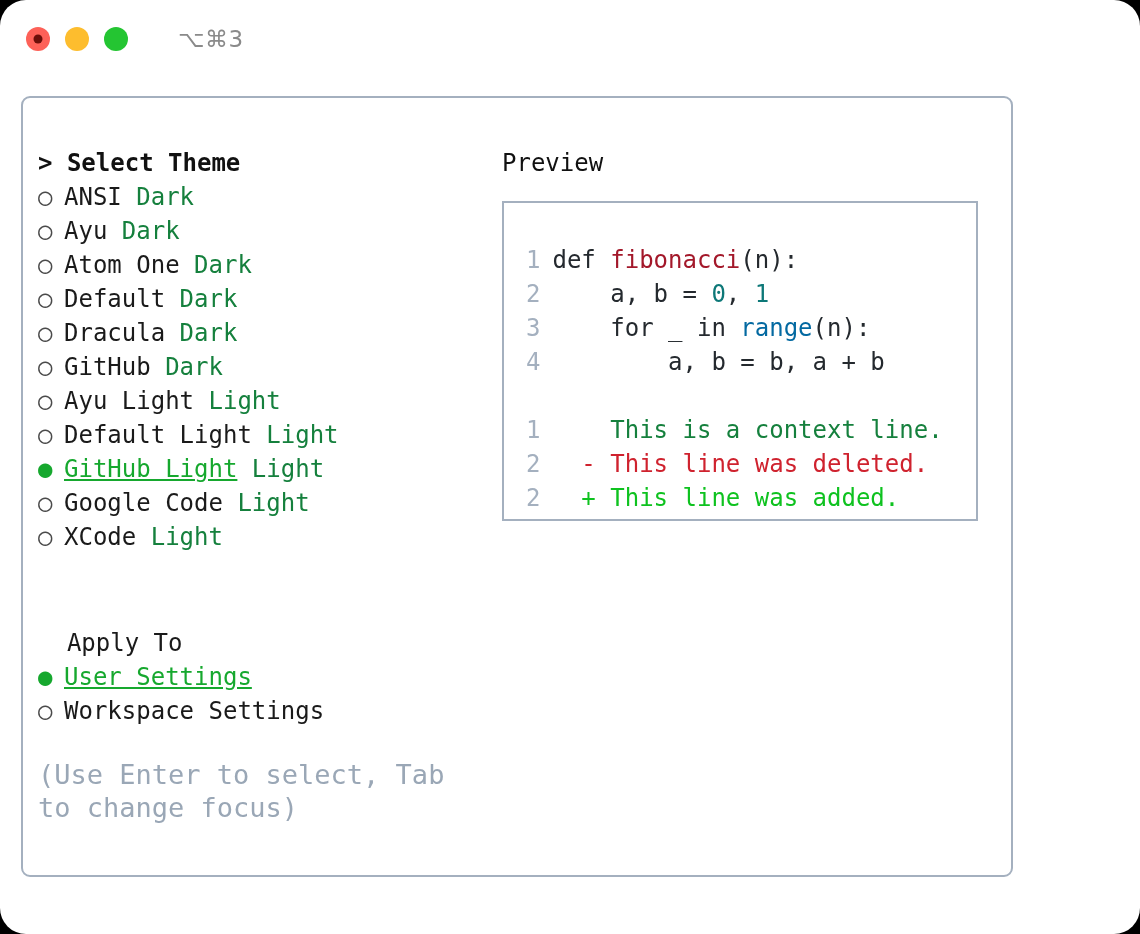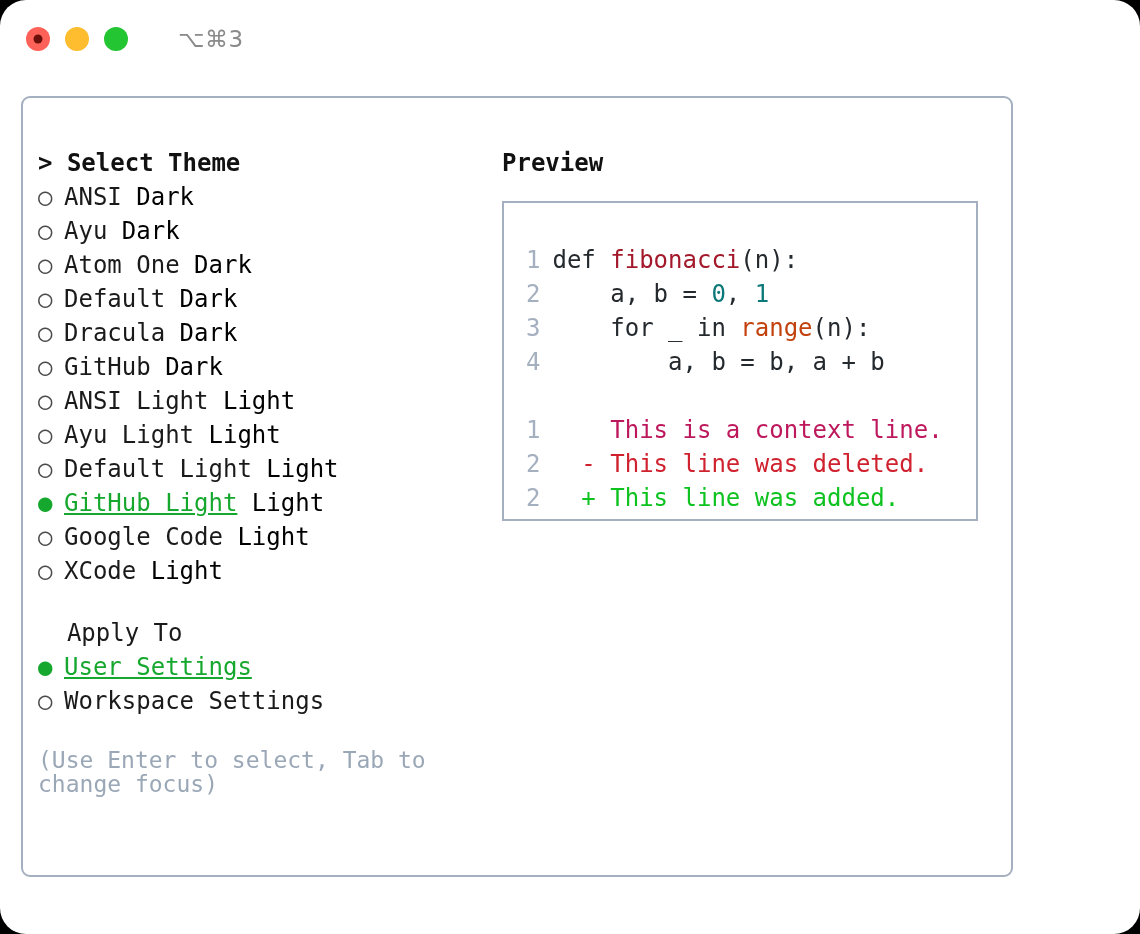--- a/index.html
+++ b/index.html
@@ -149,7 +149,7 @@
   }
   #preview-title {
     font-size: 24px;
-    font-weight: bold;
+    font-weight: normal;
     color: #111111;
     line-height: 34px;
     white-space: pre;

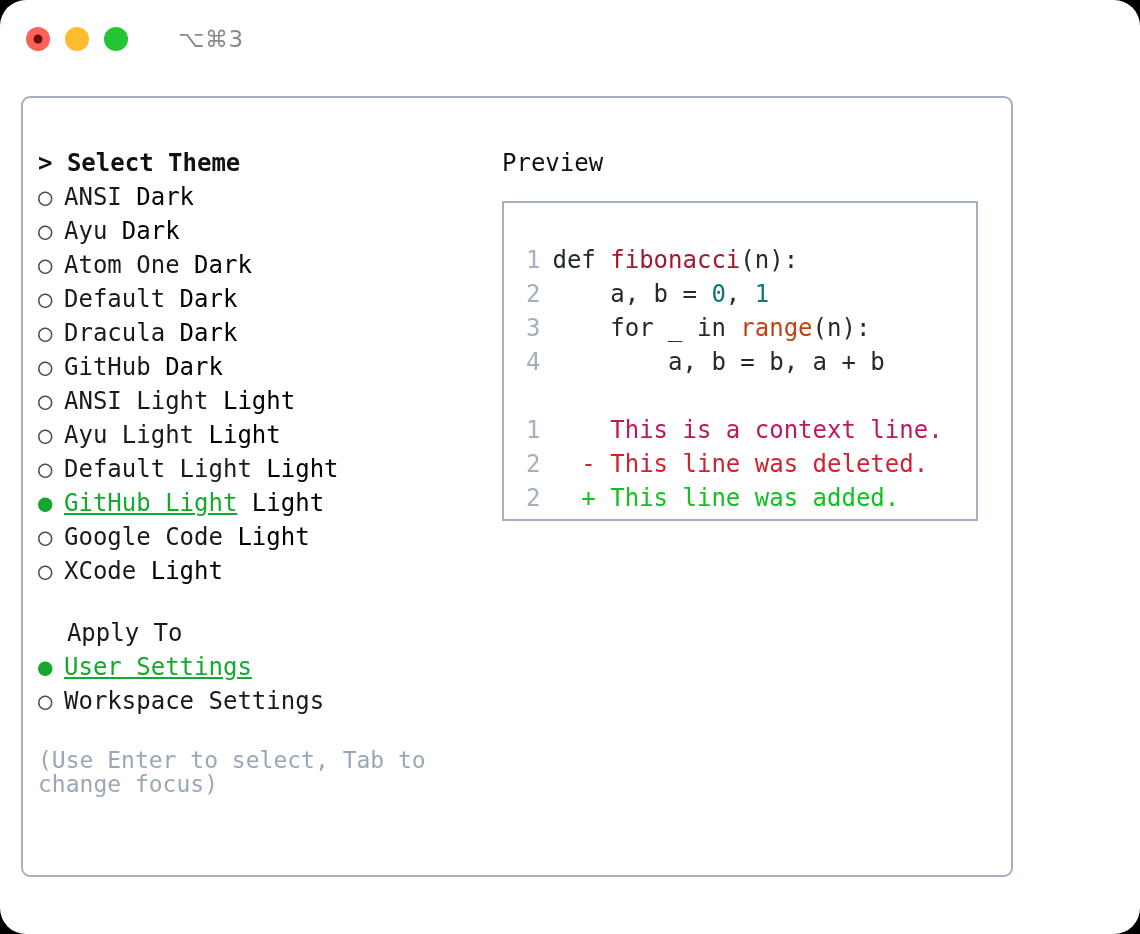--- a/index.html
+++ b/index.html
@@ -120,7 +120,7 @@
   .opt-label      { color: #1a1a1a; }
   .opt-row.sel .opt-label { color: #16a82e; text-decoration: underline; }
   .badge {
-    color: #000000;
+    color: #15803d;
   }
   .section-label {
     font-size: 24px;

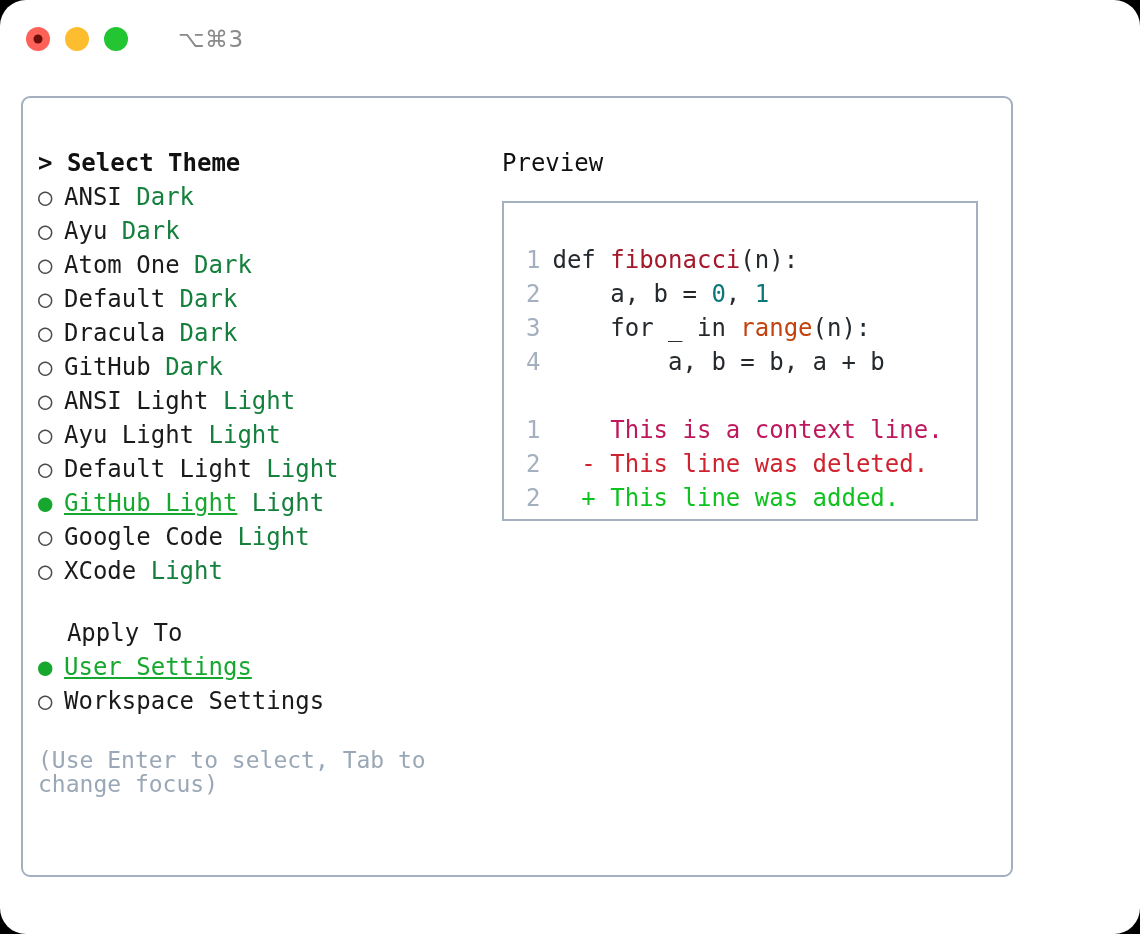--- a/index.html
+++ b/index.html
@@ -179,7 +179,7 @@
   .tok-plain { color: #24292e; }
   .tok-fn    { color: #a3182a; }
   .tok-num   { color: #0d7878; }
-  .tok-kw    { color: #c2410c; text-align: center; }
+  .tok-kw    { color: #0369a1; text-align: center; }
   .blank-line { height: 34px; }
 
   .diff-ctx   { color: #be185d; }

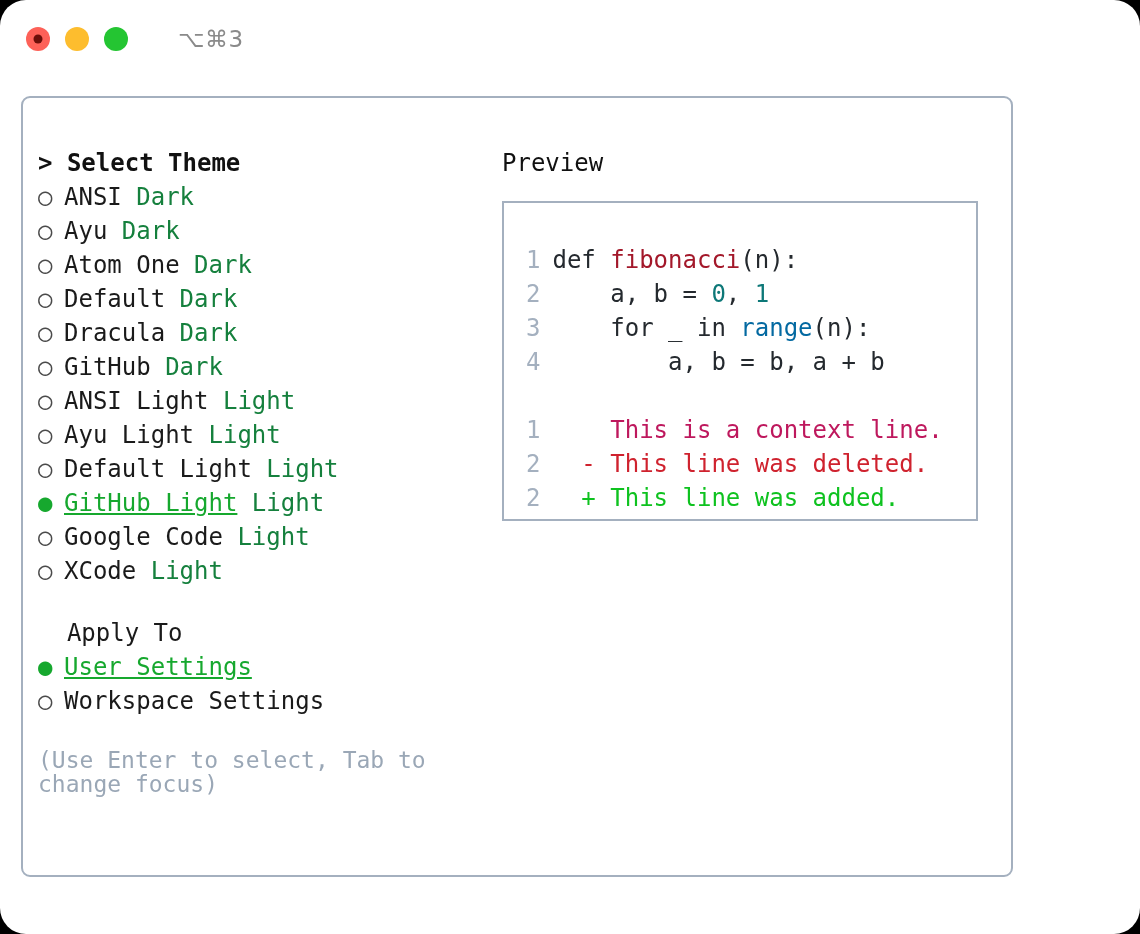--- a/index.html
+++ b/index.html
@@ -213,7 +213,6 @@
             <div class="opt-row"><span class="bullet off">○ </span><span class="opt-label">Default</span><span class="badge"> Dark</span></div>
             <div class="opt-row"><span class="bullet off">○ </span><span class="opt-label">Dracula</span><span class="badge"> Dark</span></div>
             <div class="opt-row"><span class="bullet off">○ </span><span class="opt-label">GitHub</span><span class="badge"> Dark</span></div>
-            <div class="opt-row"><span class="bullet off">○ </span><span class="opt-label">ANSI Light</span><span class="badge"> Light</span></div>
             <div class="opt-row"><span class="bullet off">○ </span><span class="opt-label">Ayu Light</span><span class="badge"> Light</span></div>
             <div class="opt-row"><span class="bullet off">○ </span><span class="opt-label">Default Light</span><span class="badge"> Light</span></div>
             <div class="opt-row sel"><span class="bullet on">● </span><span class="opt-label">GitHub Light</span><span class="badge"> Light</span></div>

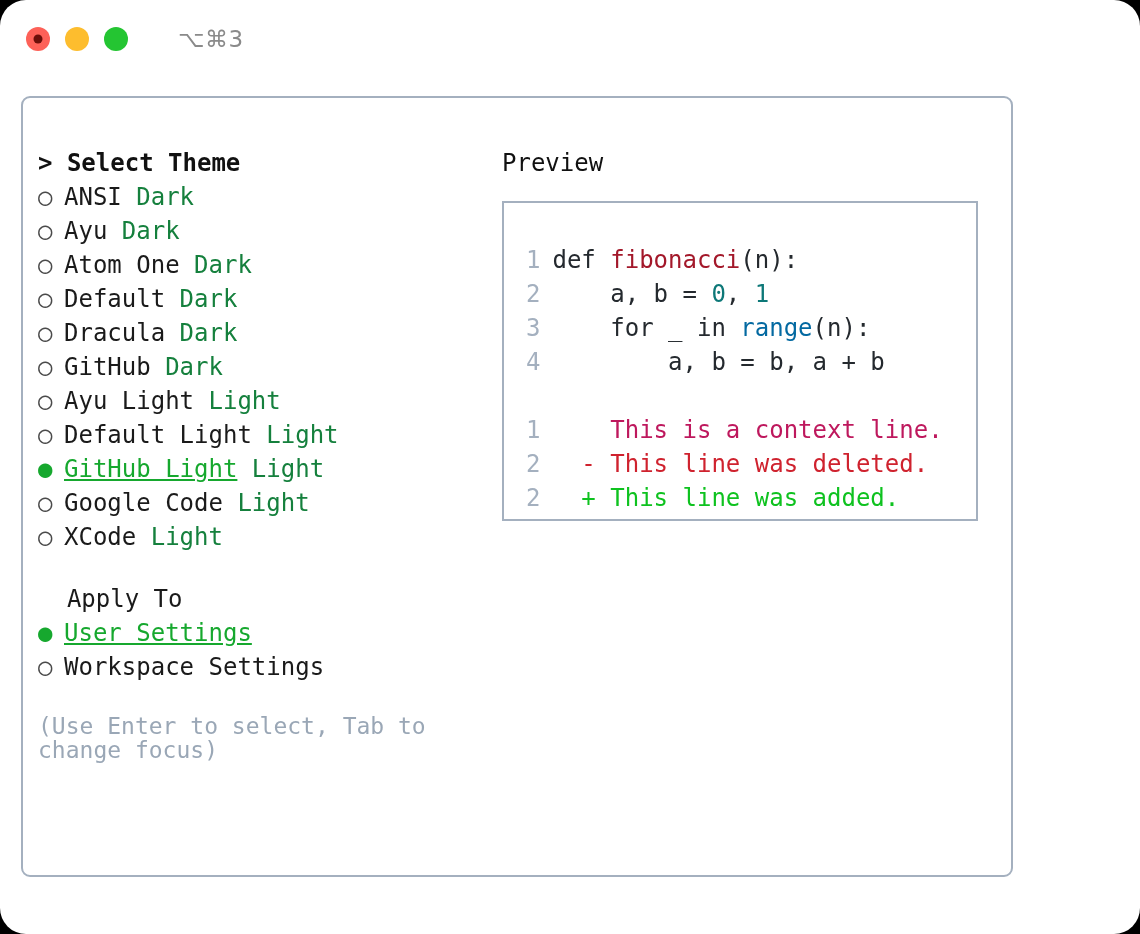--- a/index.html
+++ b/index.html
@@ -182,7 +182,7 @@
   .tok-kw    { color: #0369a1; text-align: center; }
   .blank-line { height: 34px; }
 
-  .diff-ctx   { color: #be185d; }
+  .diff-ctx   { color: #15803d; }
   .diff-del   { color: #cf222e; }
   .diff-add   { color: #0ec21f; }
 </style>

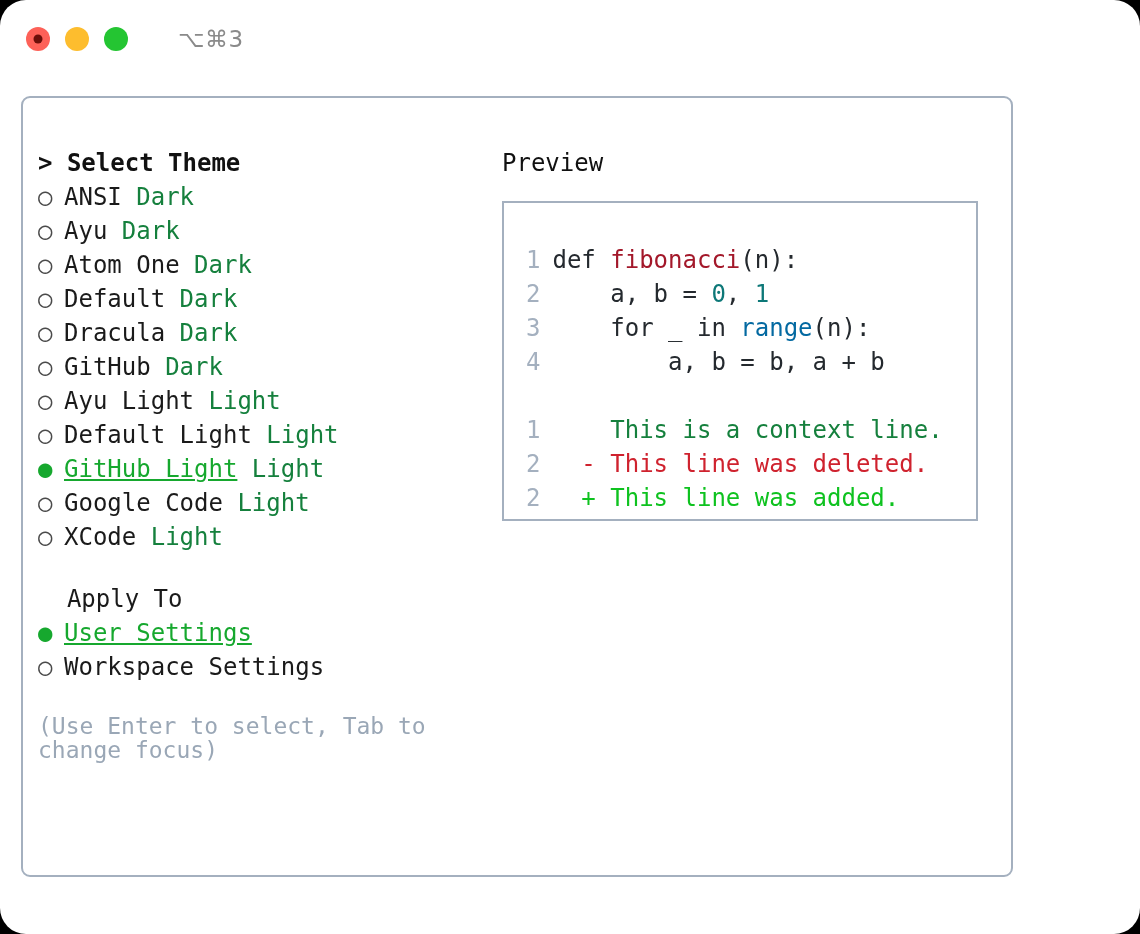--- a/index.html
+++ b/index.html
@@ -128,6 +128,7 @@
     color: #1a1a1a;
     white-space: pre;
     display: block;
+    margin-top: 44px;
   }
   #spacer-gap { height: 28px; }
   #hint {

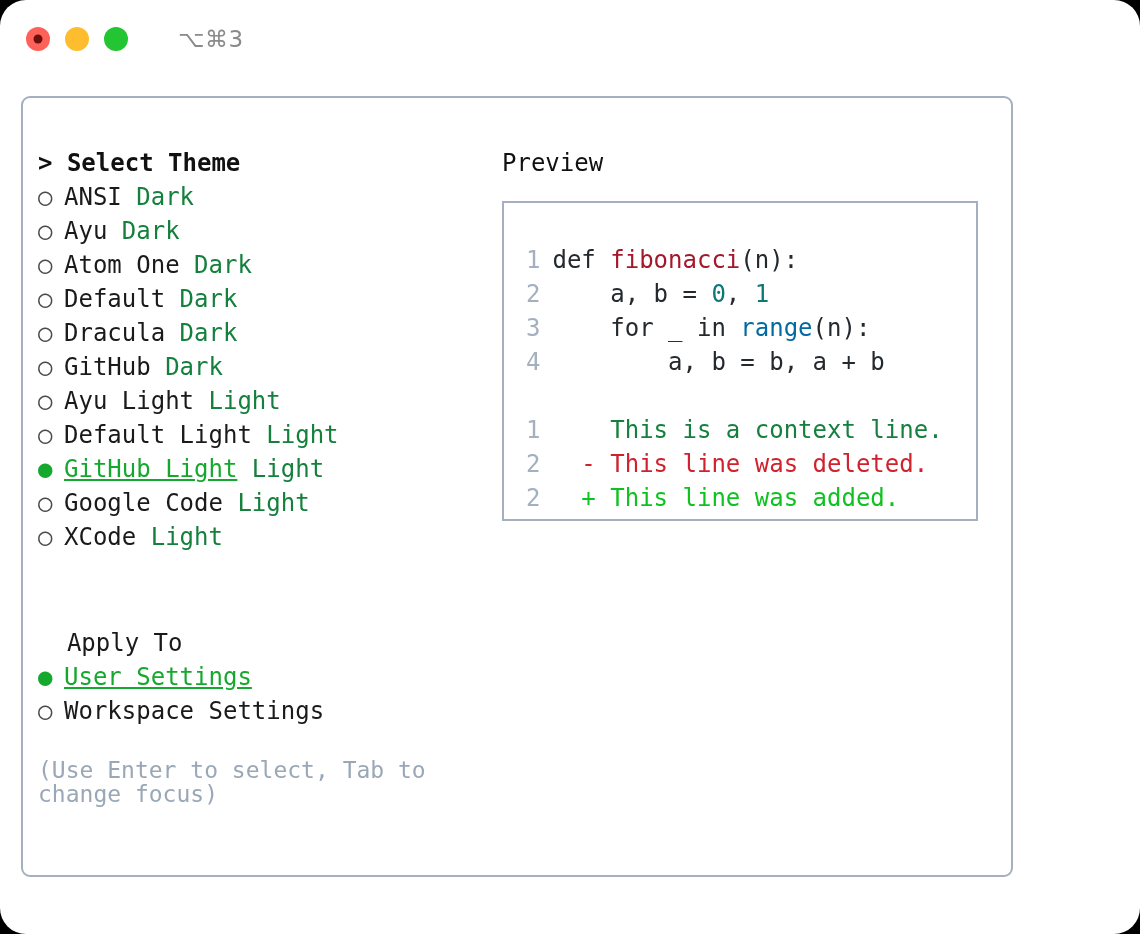--- a/index.html
+++ b/index.html
@@ -133,8 +133,8 @@
   #spacer-gap { height: 28px; }
   #hint {
     margin-top: 30px;
-    font-size: 23px;
-    line-height: 24px;
+    font-size: 27px;
+    line-height: 33px;
     color: #9aa7b6;
     width: 408px;
     white-space: pre-wrap;

